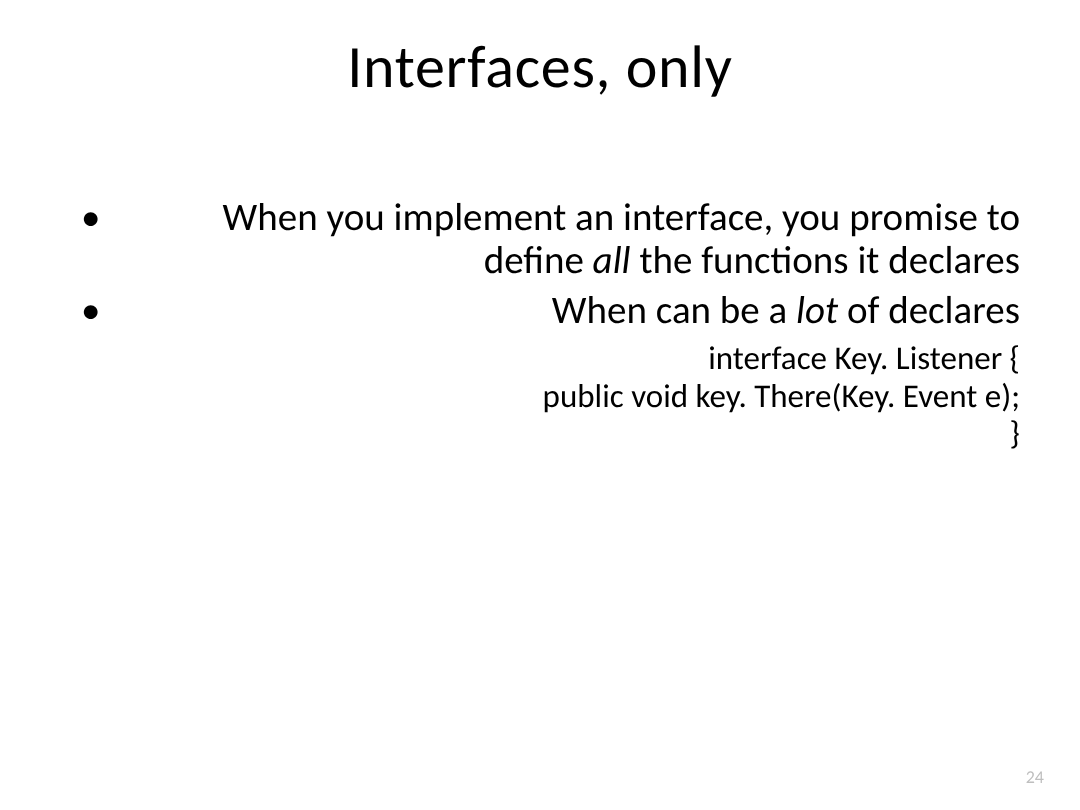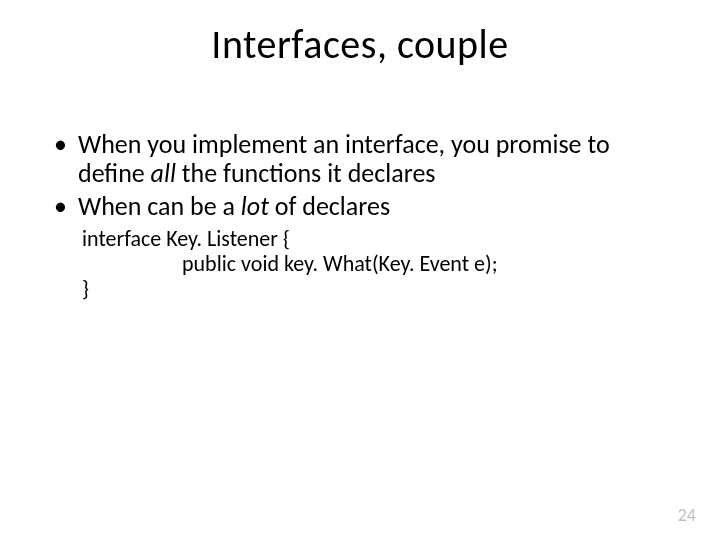--- a/index.html
+++ b/index.html
@@ -79,7 +79,7 @@
 
 <div class="slide">
 
-  <div class="title">Interfaces, couple</div>
+  <div class="title">Interfaces, only</div>
 
   <div class="body">
     <ul>

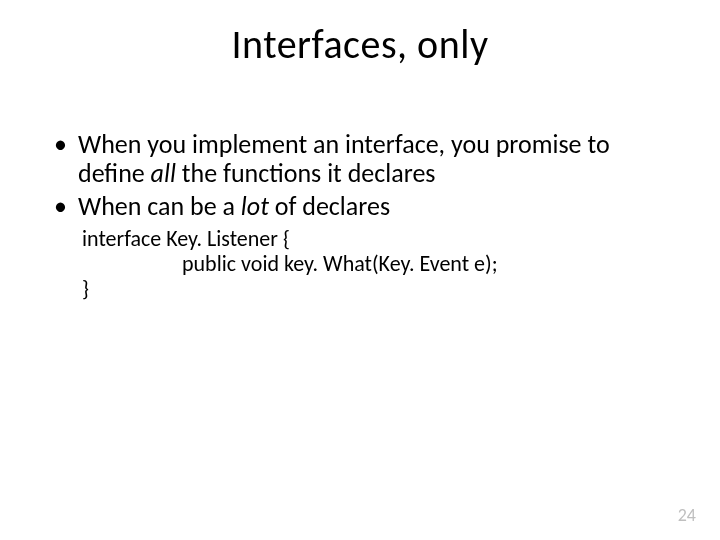--- a/index.html
+++ b/index.html
@@ -35,6 +35,7 @@
     width: 630px;
     font-size: 26px;
     line-height: 1.12;
+    text-align: right;
   }
   .body ul {
     list-style: none;

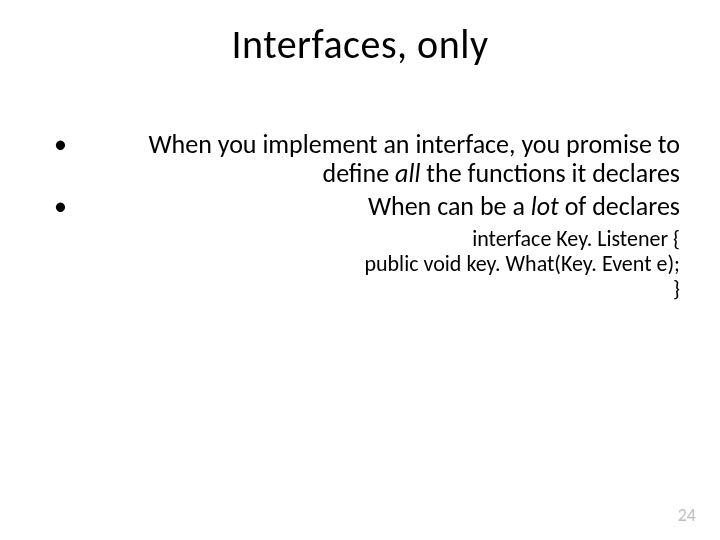--- a/index.html
+++ b/index.html
@@ -94,7 +94,7 @@
 
     <div class="code-block">
       <div>interface Key. Listener {</div>
-      <span class="indent">public void key. What(Key. Event e);</span>
+      <span class="indent">public void key. There(Key. Event e);</span>
       <div>}</div>
     </div>
 

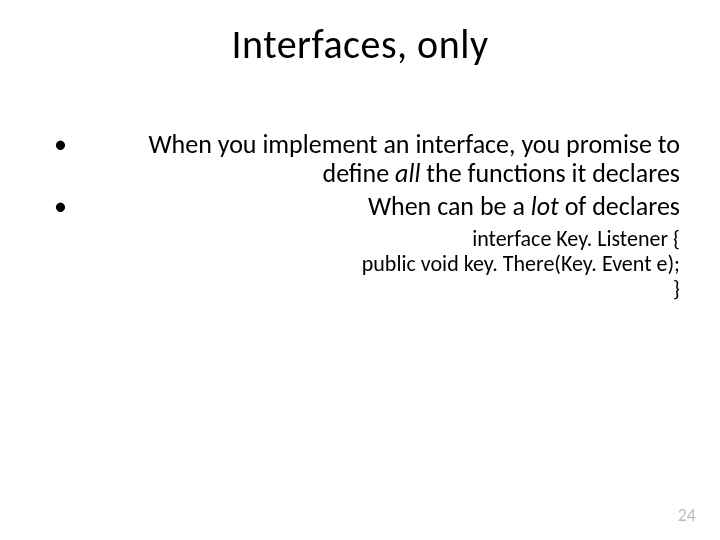--- a/index.html
+++ b/index.html
@@ -71,7 +71,7 @@
     position: absolute;
     right: 24px;
     bottom: 14px;
-    font-size: 18px;
+    font-size: 12px;
     color: #bfbfbf;
   }
 </style>

